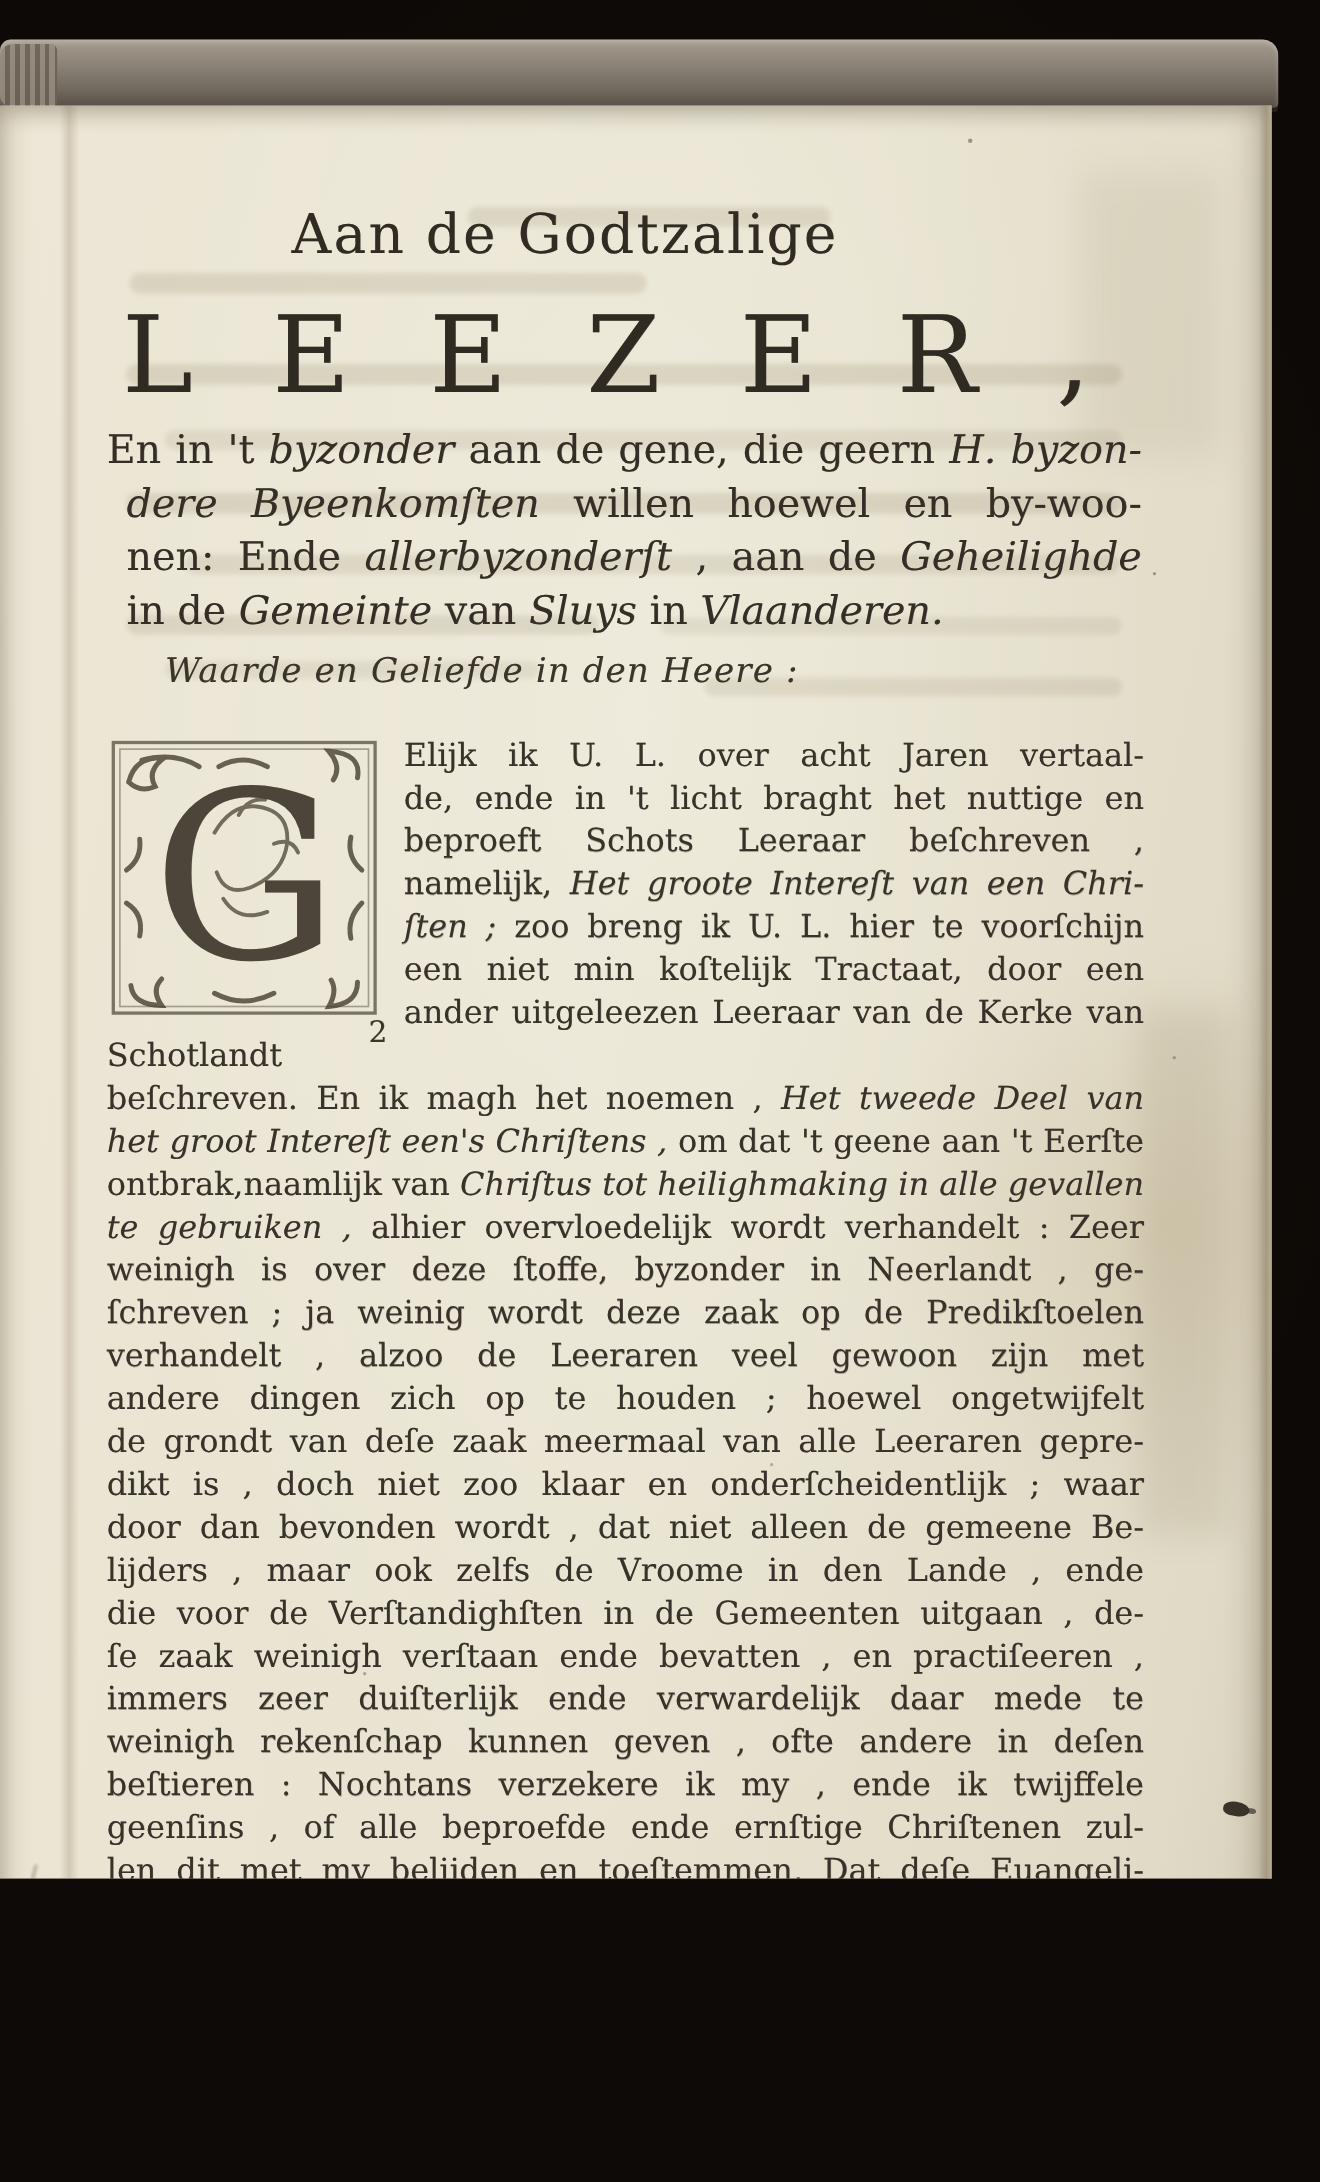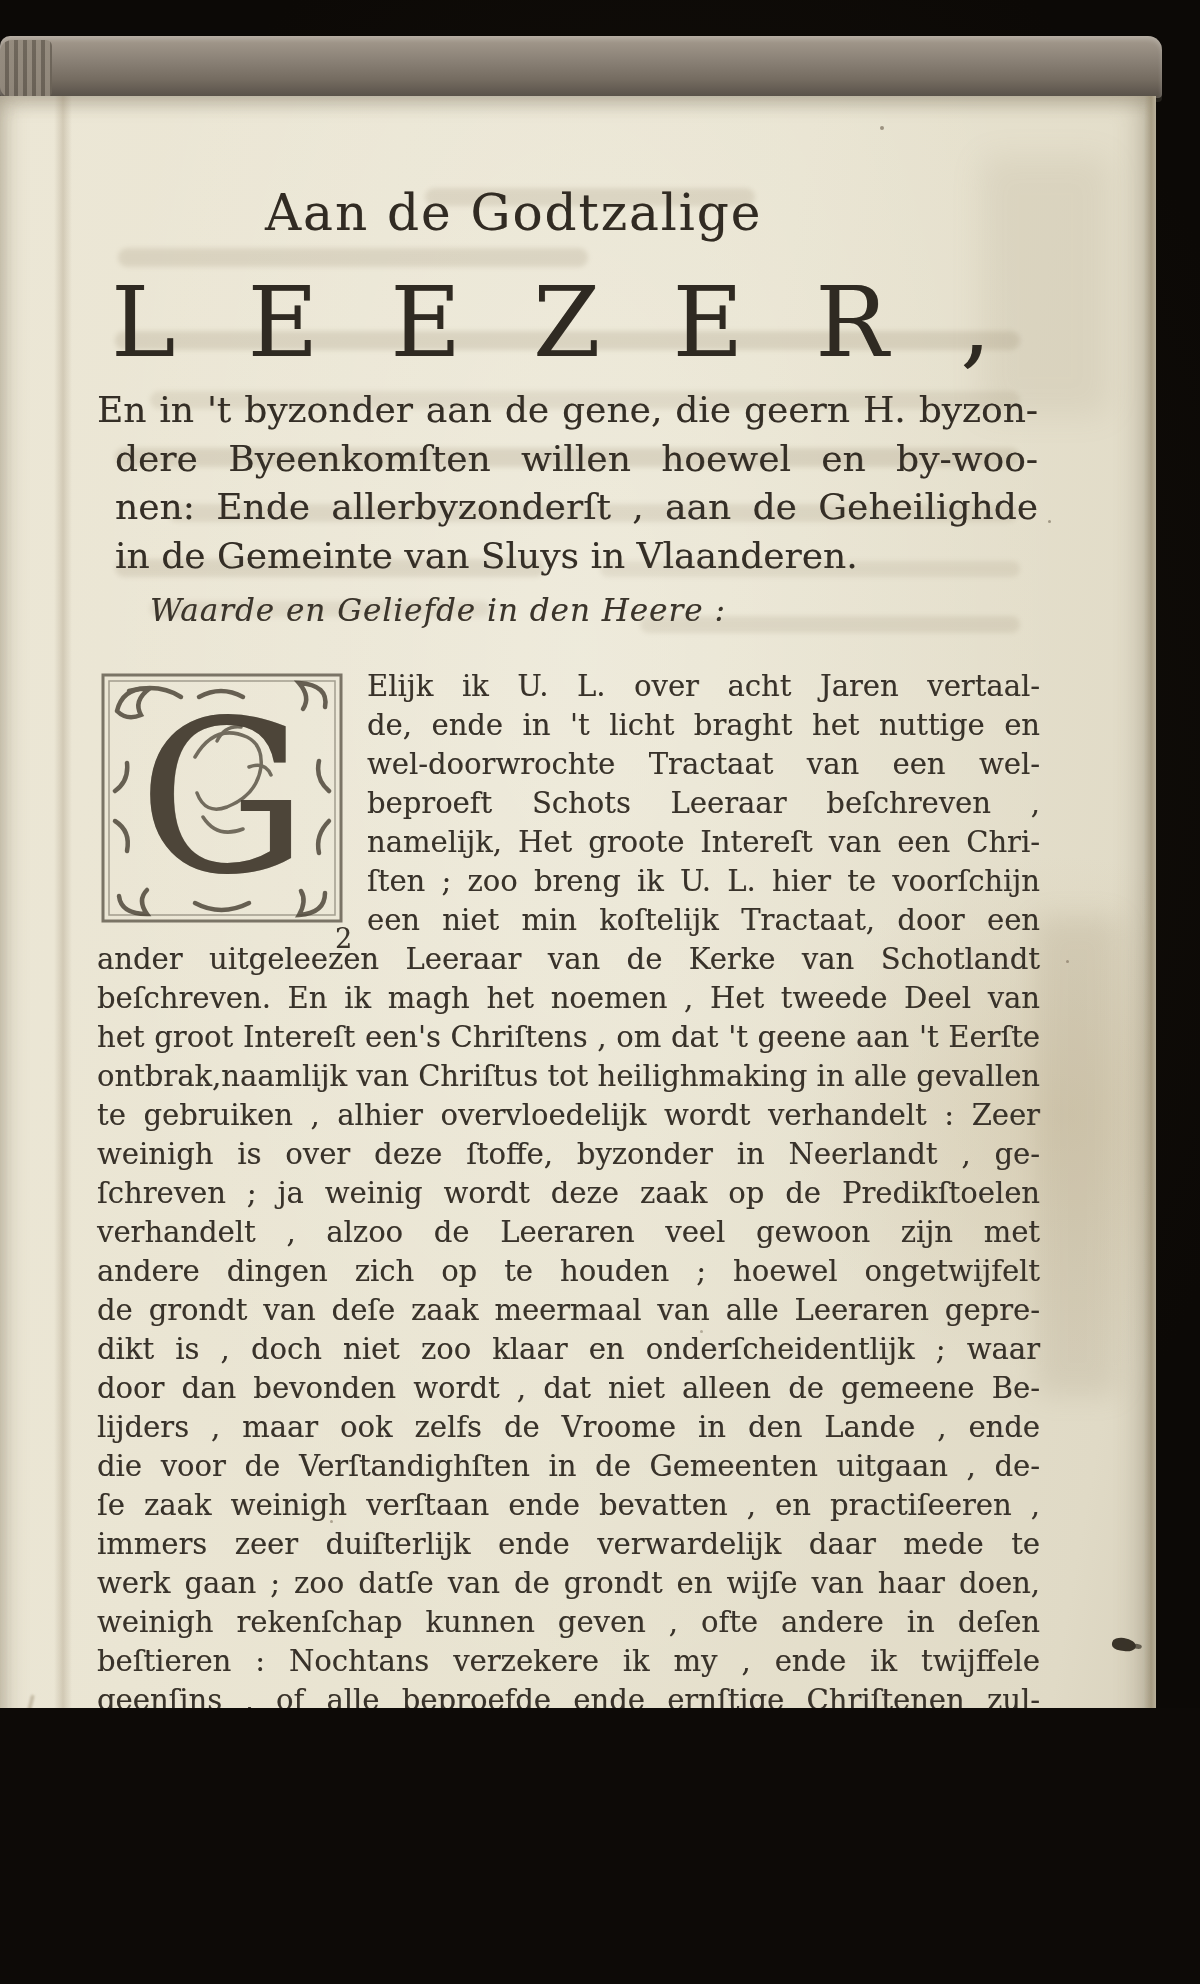--- a/index.html
+++ b/index.html
@@ -53,7 +53,7 @@
       letter-spacing:1px;color:#3a342b;white-space:nowrap;}
   .body-text{position:absolute;top:571px;left:0;width:943px;font-size:29px;line-height:39px;color:#38322a;}
   .body-text .line{text-align:justify;text-align-last:justify;}
-  .it{}
+  .it{font-style:italic;}
   .dropcap{float:left;width:270px;height:272px;position:relative;}
   .dropcap svg{position:absolute;left:2px;top:4px;}
   .dropcap-mark{position:absolute;left:238px;top:252px;font-size:27px;color:#3b352c;}

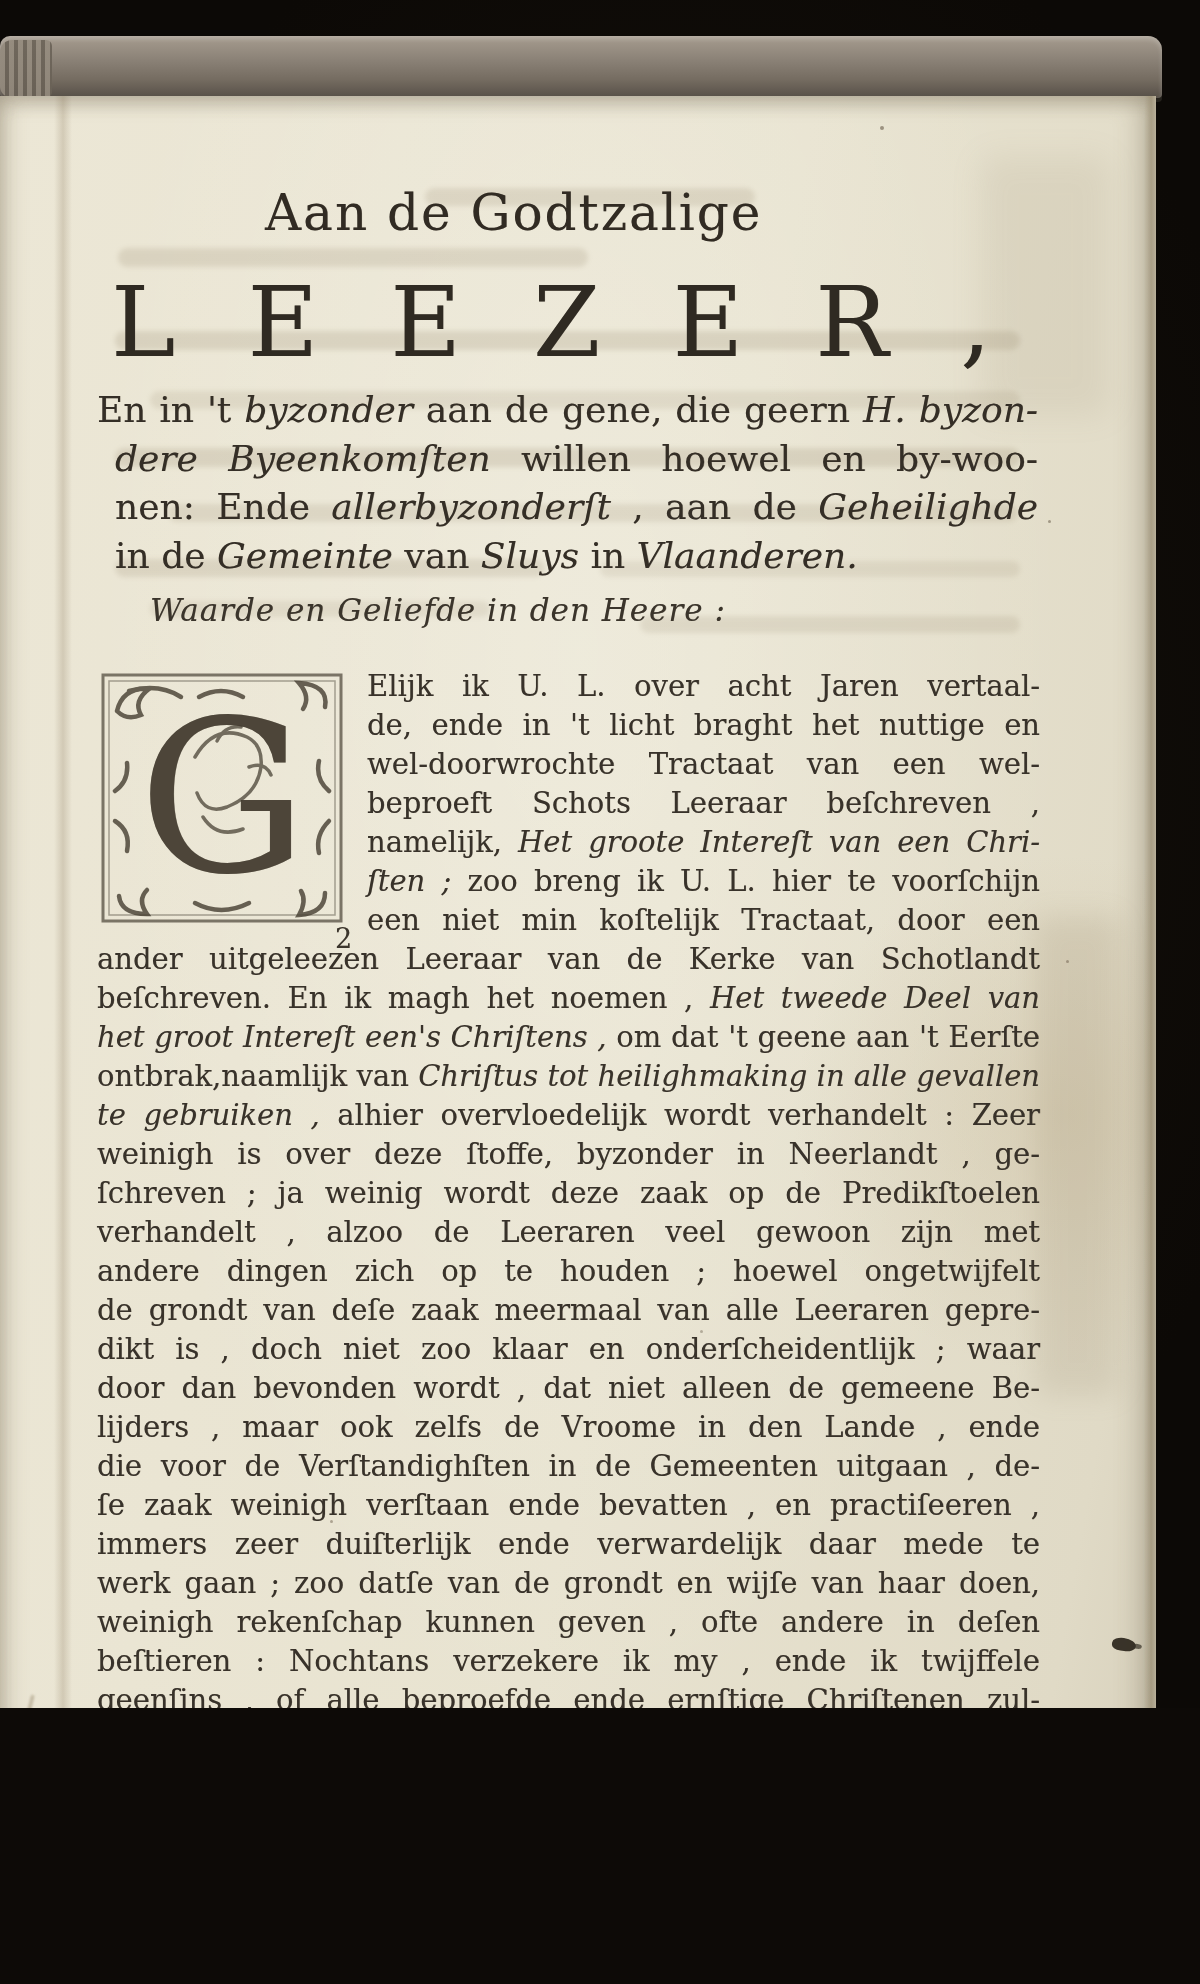--- a/index.html
+++ b/index.html
@@ -144,7 +144,6 @@
         <div>
             <div class="line"><span>Elijk ik U. L. over acht Jaren vertaal-</span></div>
             <div class="line"><span>de, ende in 't licht braght het nuttige en</span></div>
-            <div class="line"><span>wel-doorwrochte Tractaat van een wel-</span></div>
             <div class="line"><span>beproeft Schots Leeraar beſchreven ,</span></div>
             <div class="line"><span>namelijk, </span><span class="it">Het groote Intereſt van een Chri-</span></div>
             <div class="line"><span class="it">ſten ;</span><span> zoo breng ik U. L. hier te voorſchijn</span></div>

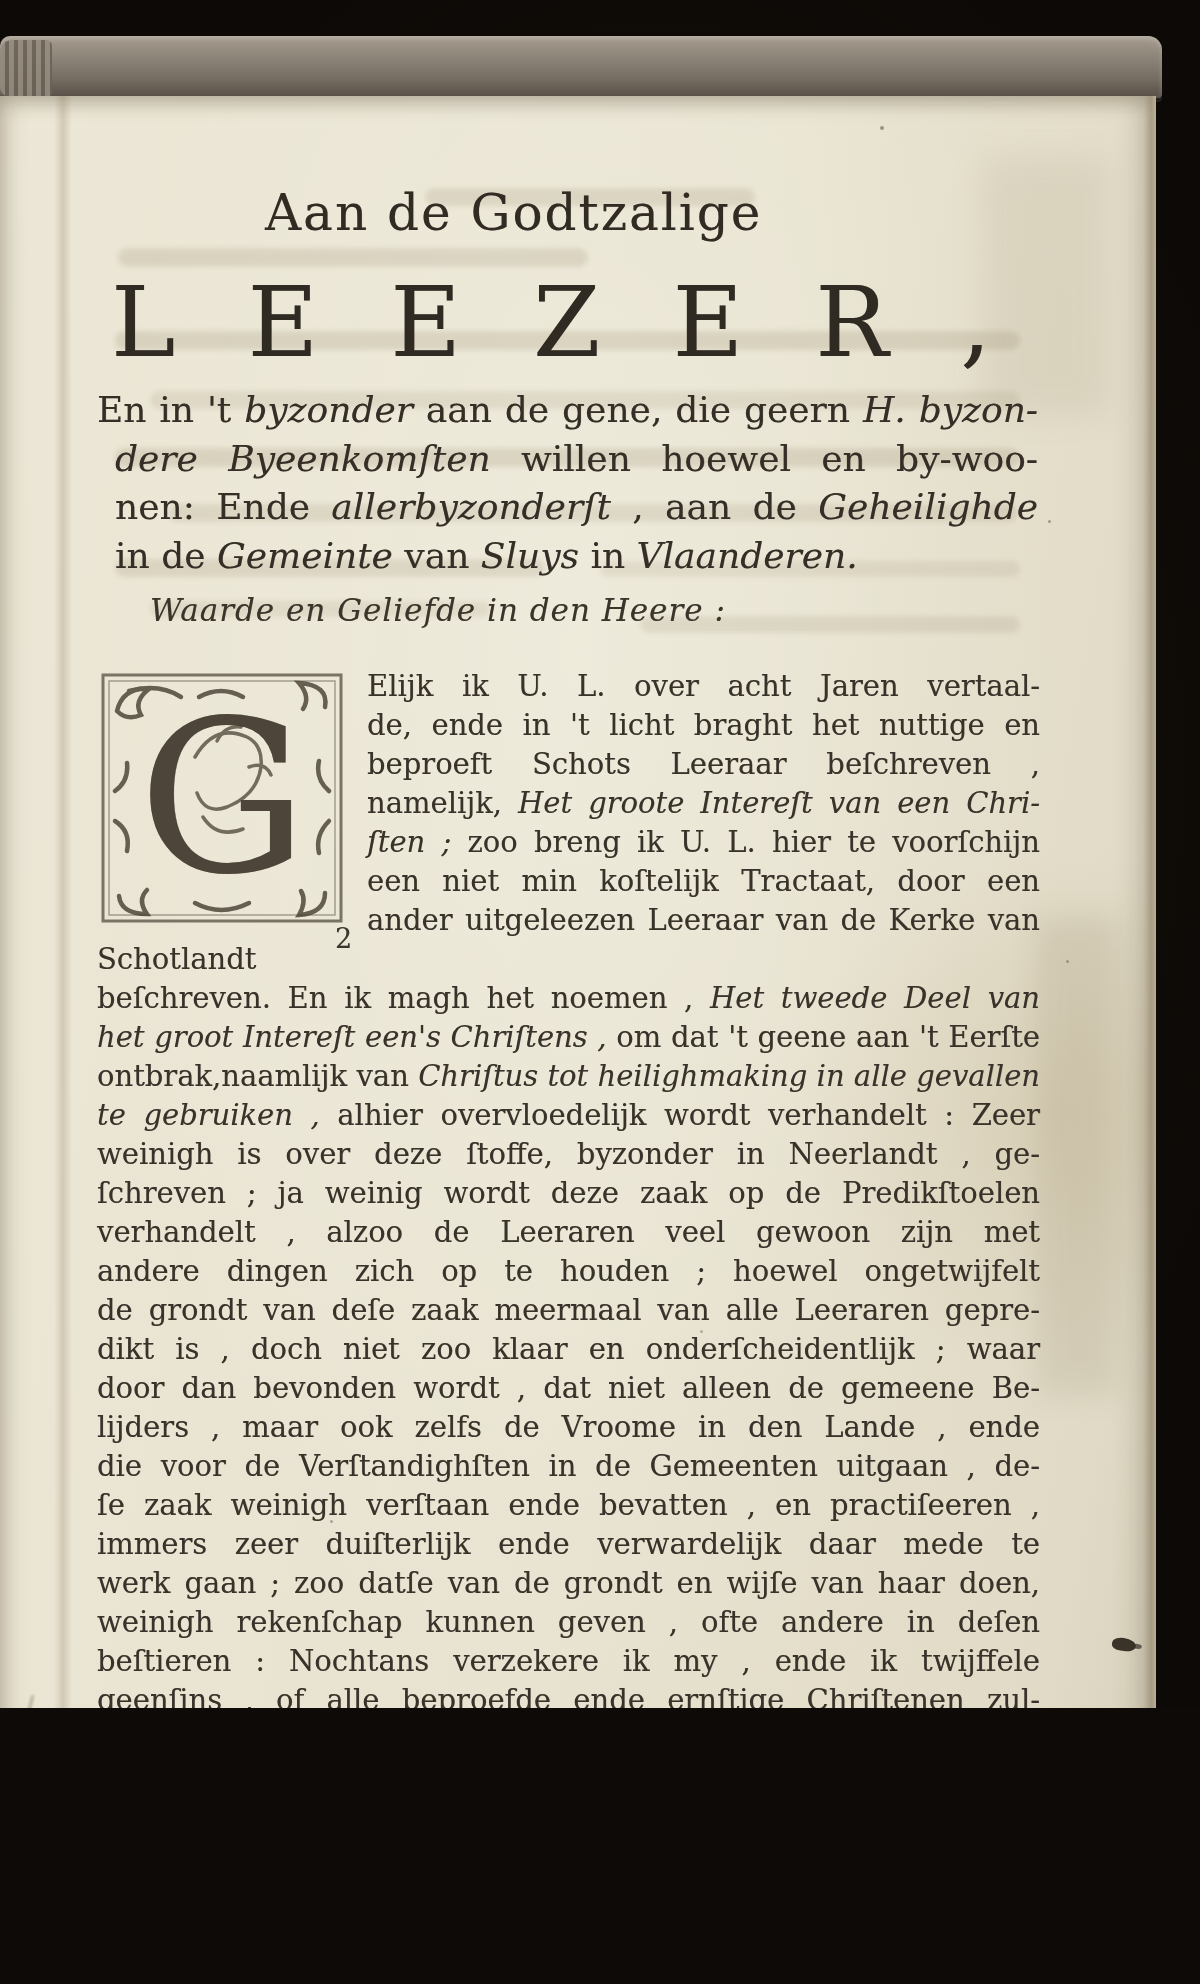--- a/index.html
+++ b/index.html
@@ -164,7 +164,6 @@
             <div class="line"><span>die voor de Verſtandighſten in de Gemeenten uitgaan , de-</span></div>
             <div class="line"><span>ſe zaak weinigh verſtaan ende bevatten , en practiſeeren ,</span></div>
             <div class="line"><span>immers zeer duiſterlijk ende verwardelijk daar mede te</span></div>
-            <div class="line"><span>werk gaan ; zoo datſe van de grondt en wijſe van haar doen,</span></div>
             <div class="line"><span>weinigh rekenſchap kunnen geven , ofte andere in deſen</span></div>
             <div class="line"><span>beſtieren : Nochtans verzekere ik my , ende ik twijffele</span></div>
             <div class="line"><span>geenſins , of alle beproefde ende ernſtige Chriſtenen zul-</span></div>

